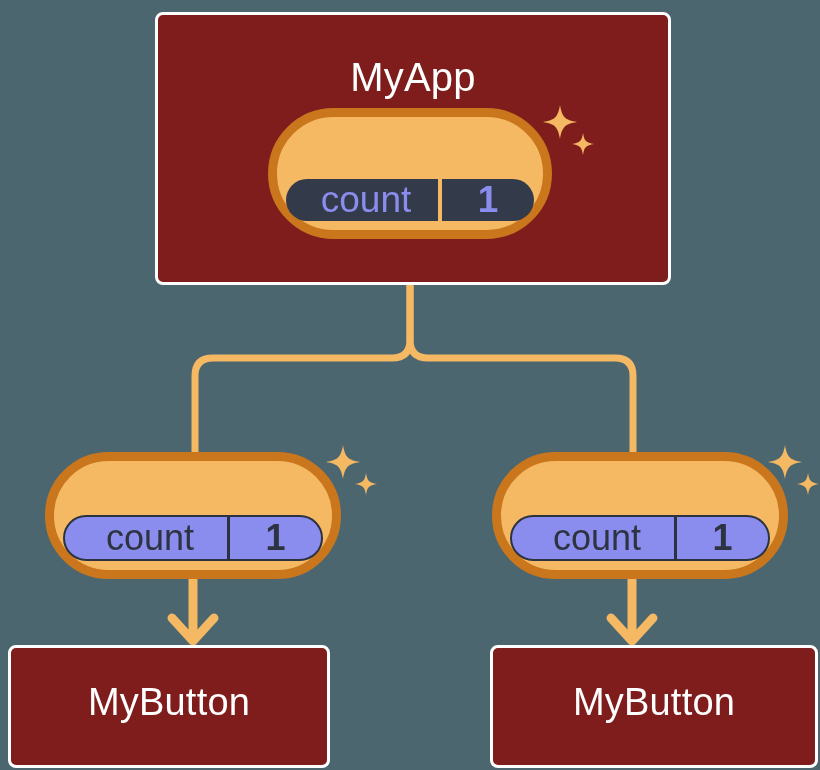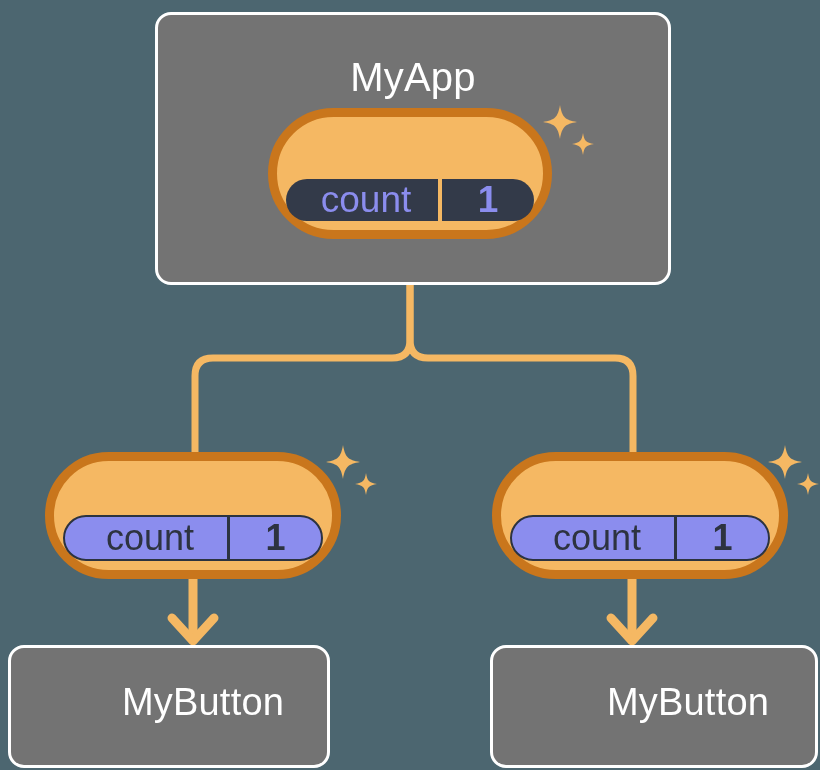--- a/index.html
+++ b/index.html
@@ -37,9 +37,9 @@
   
   .card {
     position: absolute;
-    background: #737373;
+    background: #7f1d1d;
     border: 3px solid #ffffff;
-    border-radius: 16px;
+    border-radius: 8px;
     z-index: 2;
   }
 

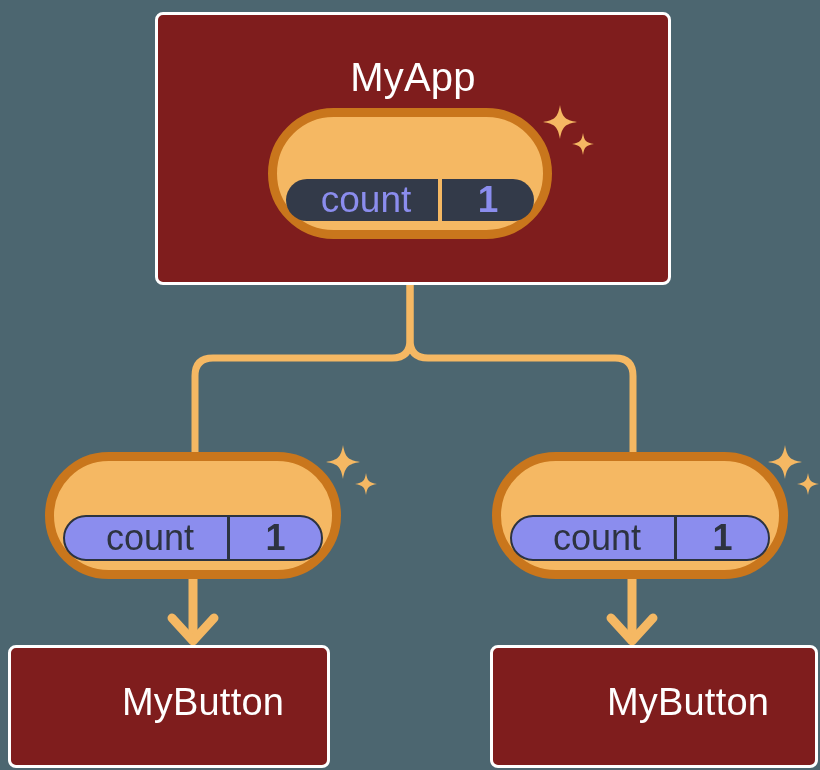--- a/index.html
+++ b/index.html
@@ -80,7 +80,6 @@
   .btn-card .card-title {
     top: 33px;
     font-size: 38px;
-    margin-left: 34px;
   }
 
   

